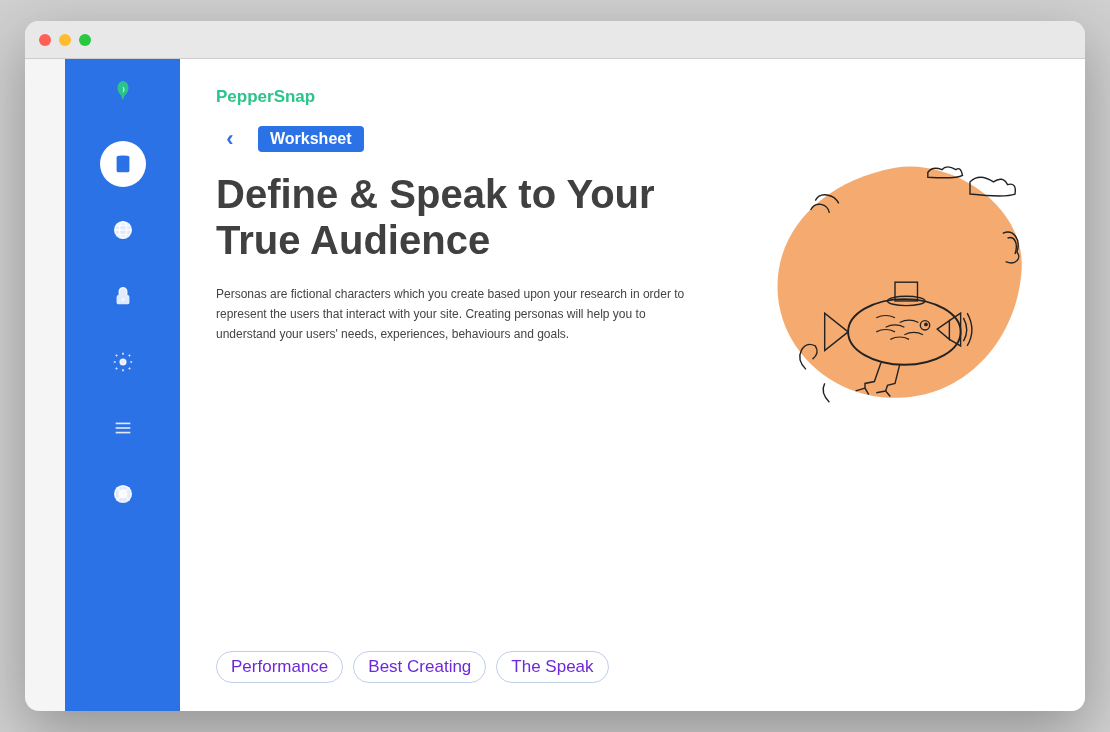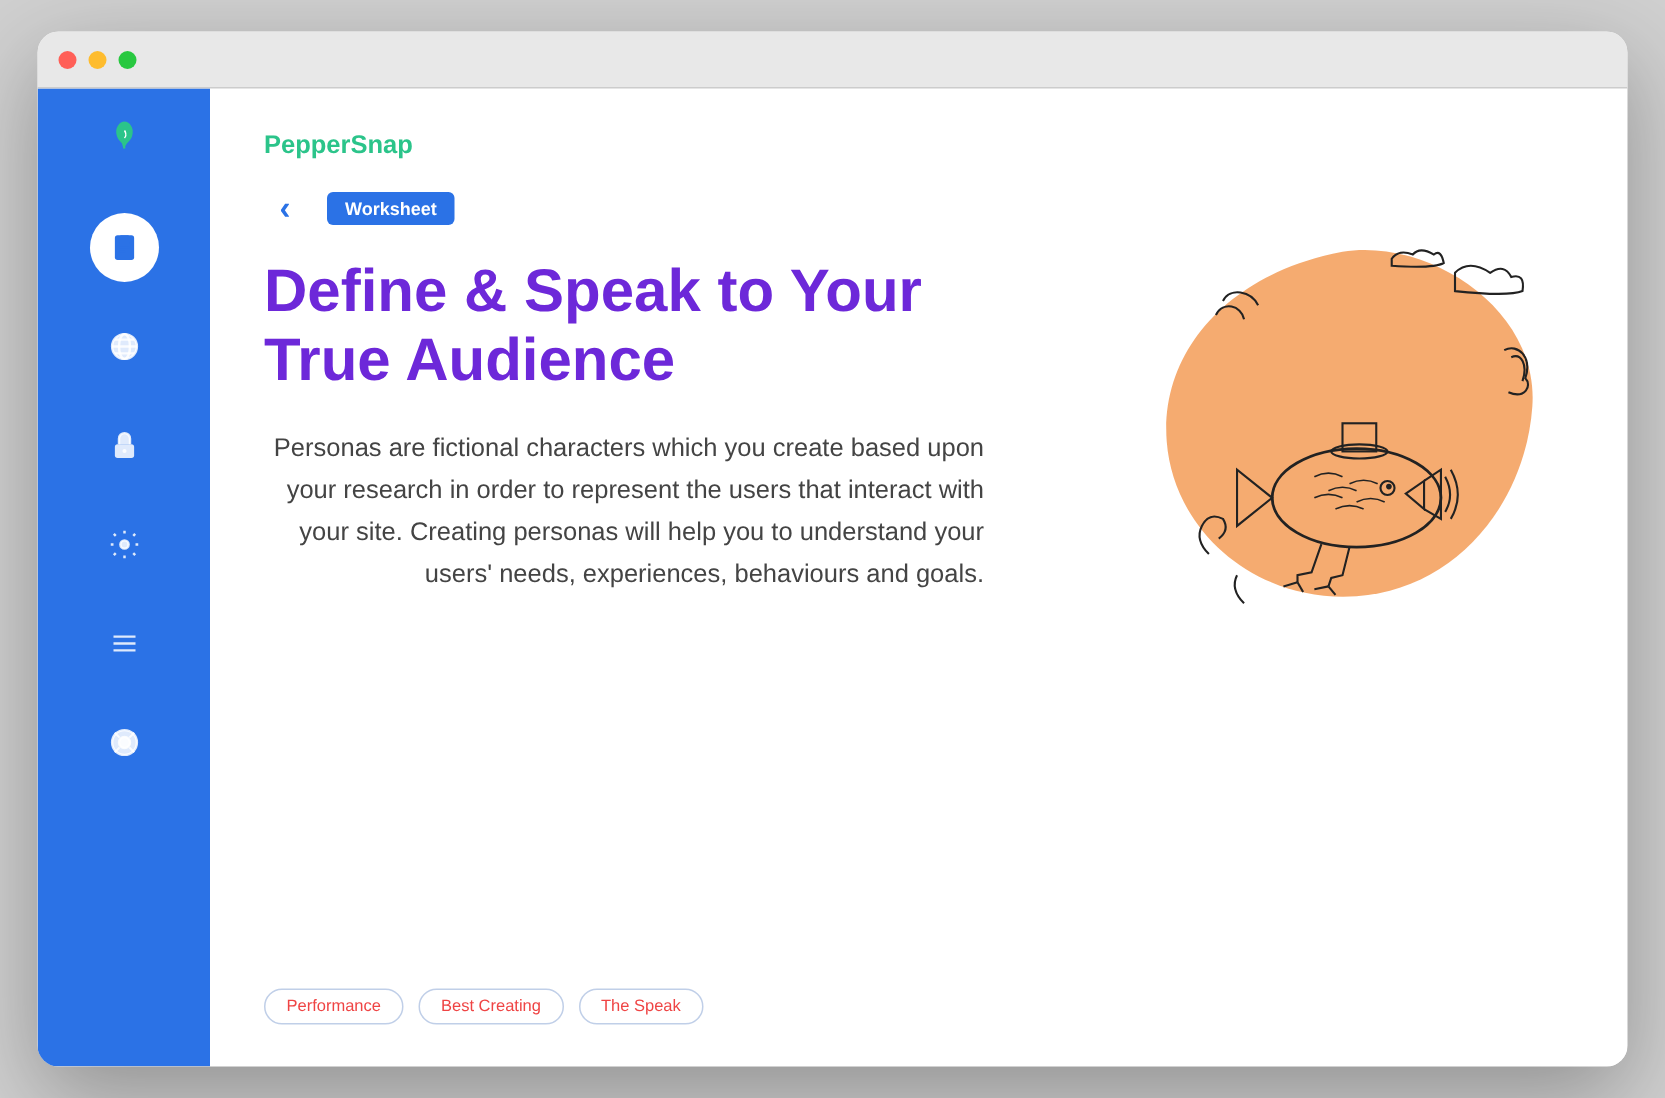--- a/index.html
+++ b/index.html
@@ -48,6 +48,7 @@
       display: flex;
       flex: 1;
       overflow: hidden;
+      margin-left: 40px;
     }
 
     

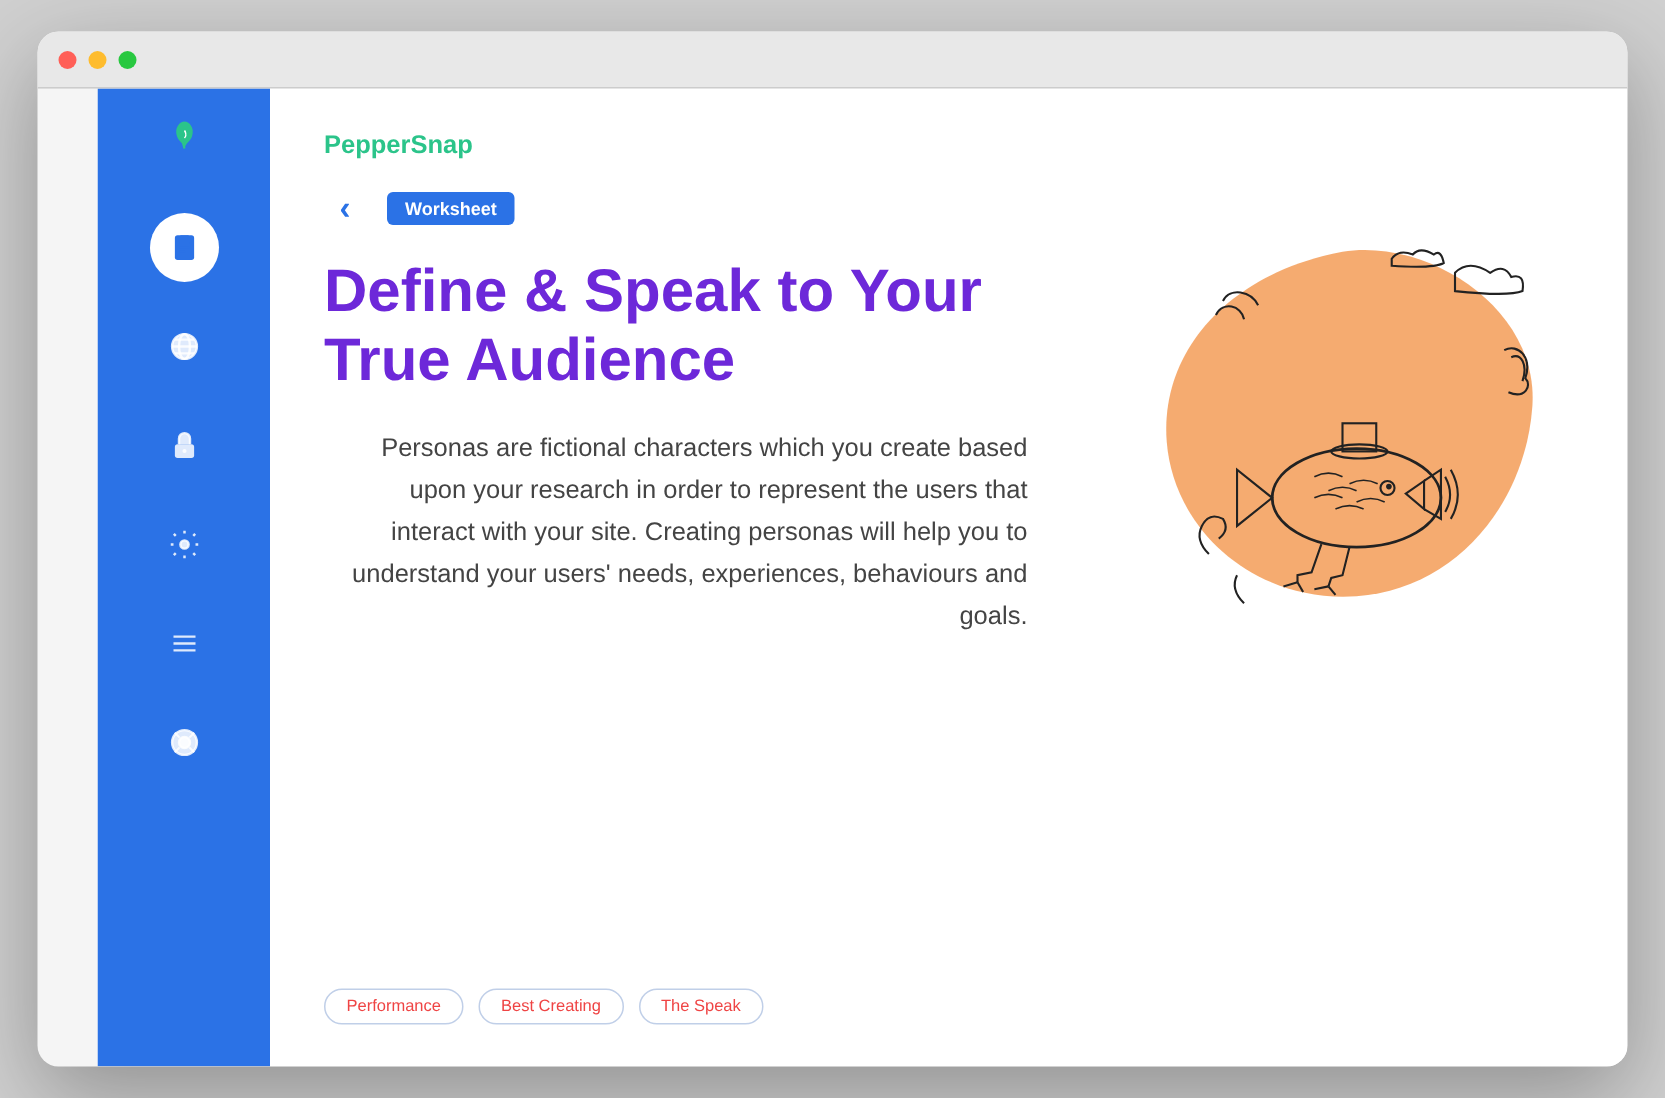--- a/index.html
+++ b/index.html
@@ -168,7 +168,7 @@
     .worksheet-badge {
       background: #2b72e6;
       color: #fff;
-      font-size: 12px;
+      font-size: 16px;
       font-weight: 600;
       padding: 4px 12px;
       border-radius: 4px;

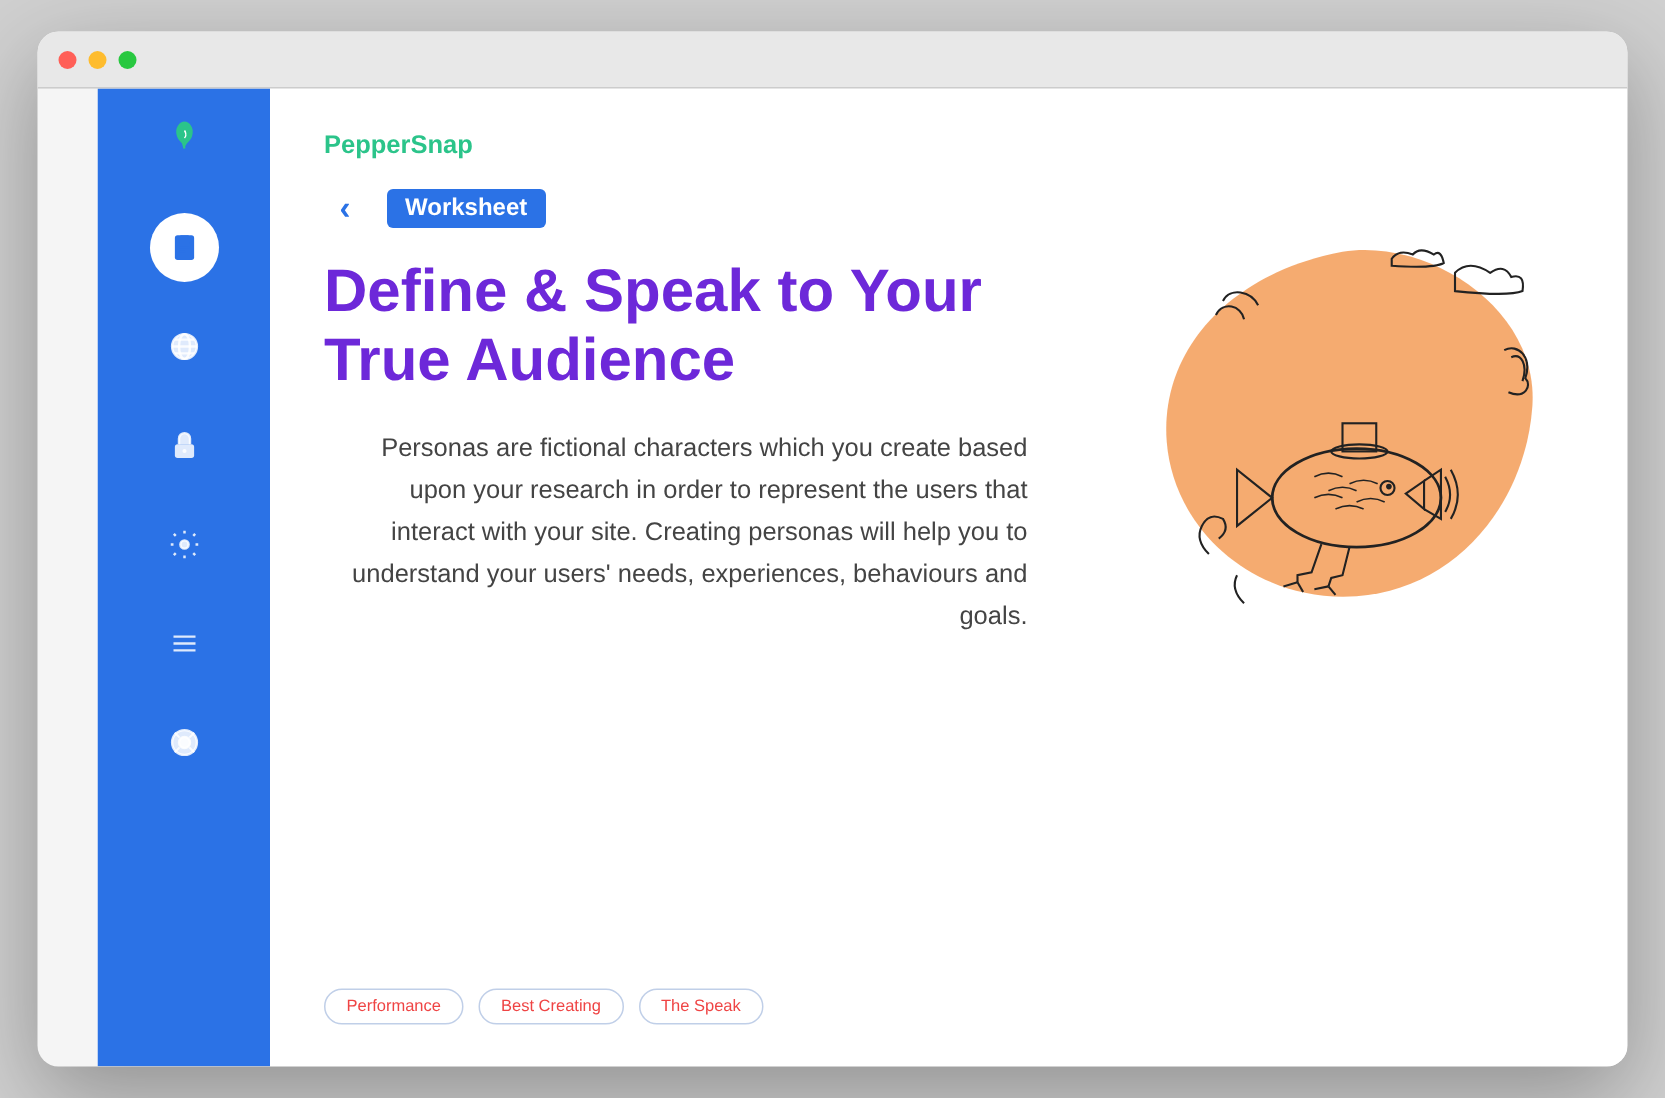--- a/index.html
+++ b/index.html
@@ -177,7 +177,7 @@
     .article-title {
       font-size: 40px;
       font-weight: 800;
-      color: #6d28d9;
+      color: #404040;
       line-height: 1.15;
       margin-bottom: 22px;
     }

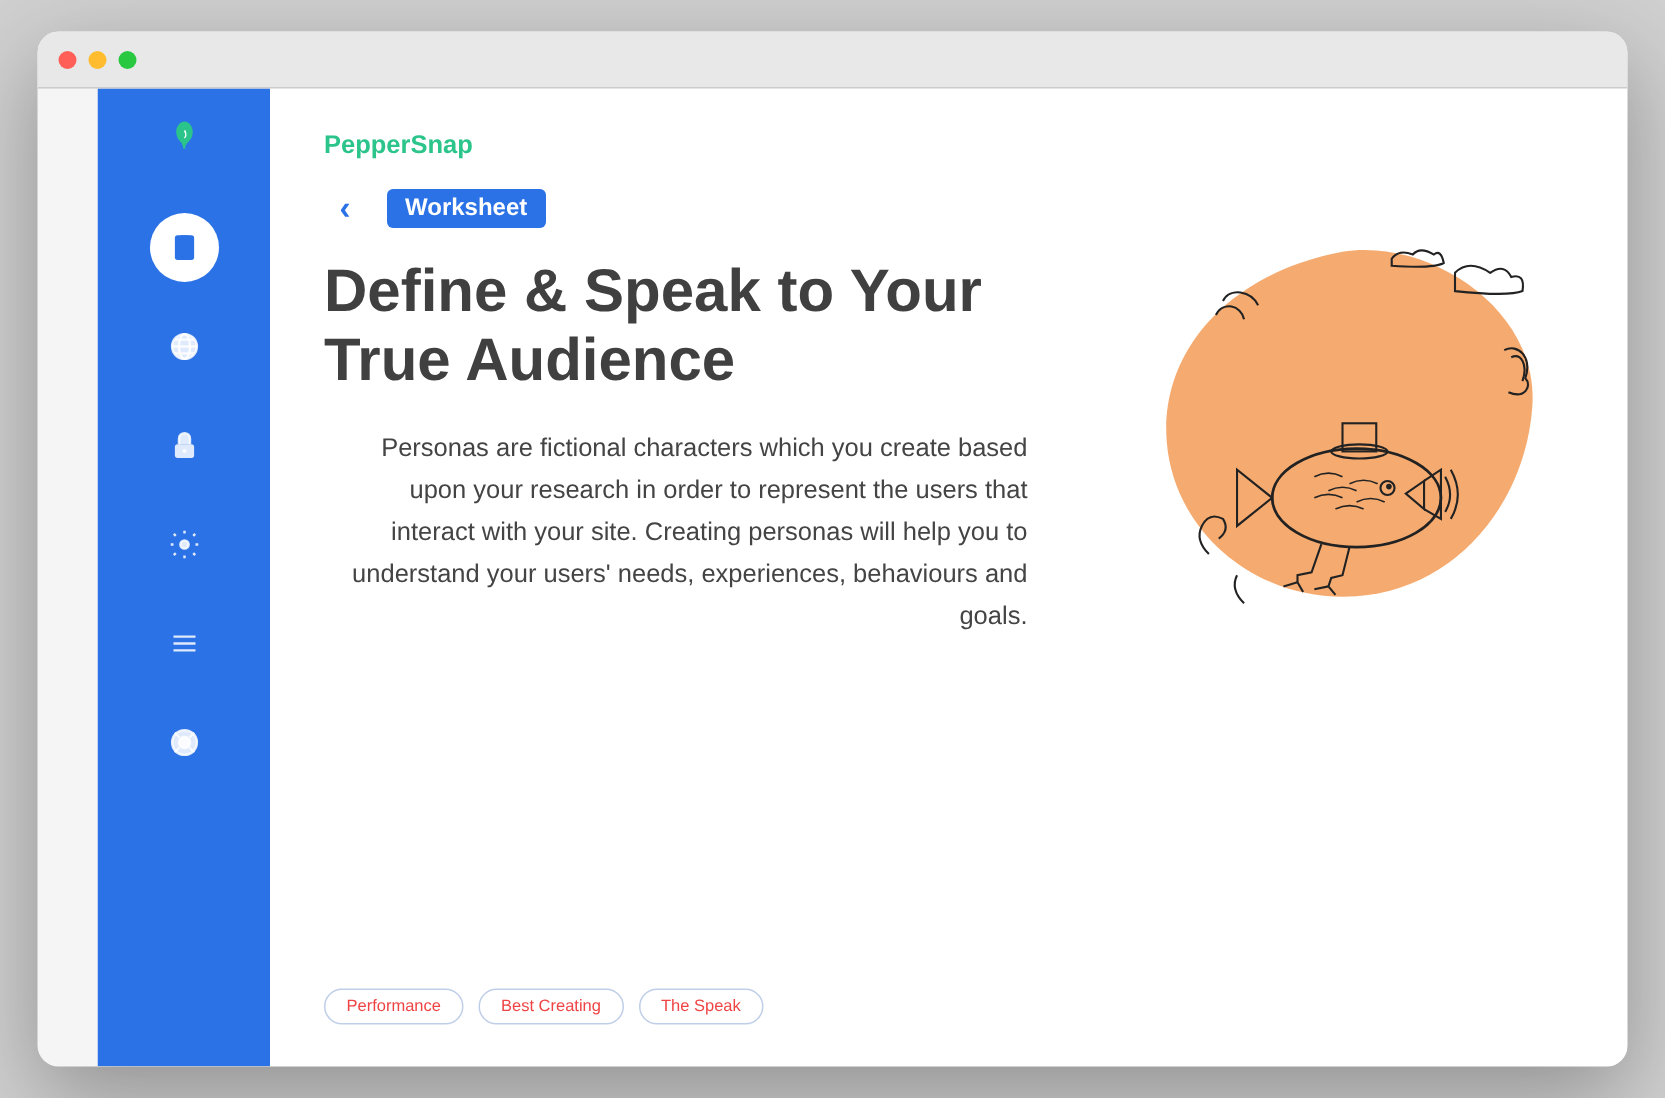--- a/index.html
+++ b/index.html
@@ -183,12 +183,11 @@
     }
 
     .article-body {
-      font-size: 17px;
+      font-size: 12px;
       color: #444;
       line-height: 1.65;
       max-width: 480px;
       margin-bottom: 30px;
-      text-align: right;
     }
 
     .tags-row {

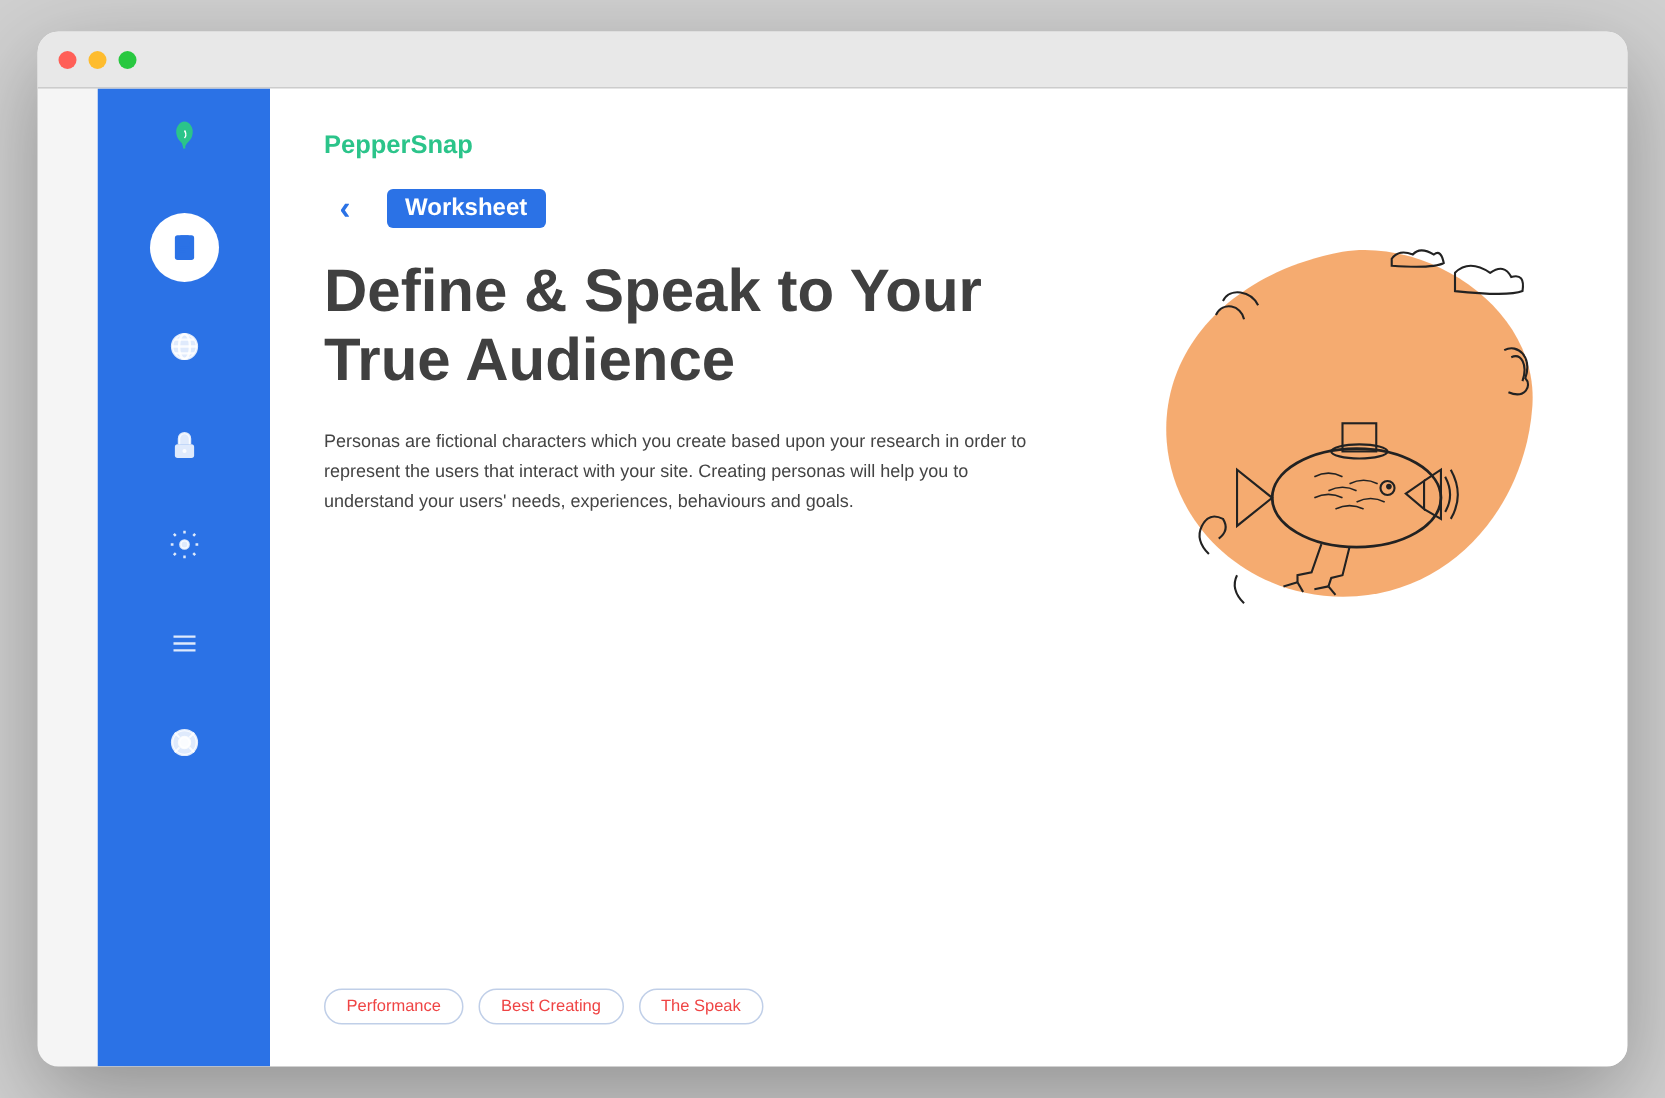--- a/index.html
+++ b/index.html
@@ -200,8 +200,8 @@
     .tag-pill {
       background: #fff;
       border: 1.5px solid #c0cfe8;
-      color: #ef4444;
-      font-size: 11px;
+      color: #6d28d9;
+      font-size: 17px;
       padding: 5px 14px;
       border-radius: 20px;
       cursor: pointer;

